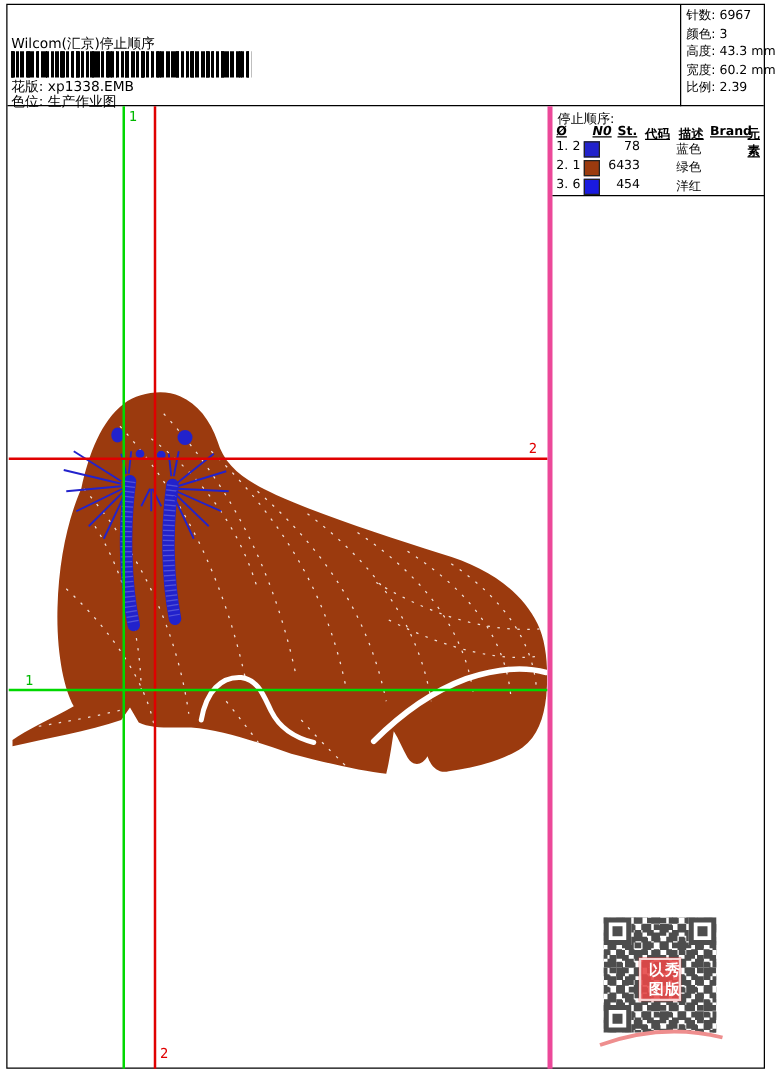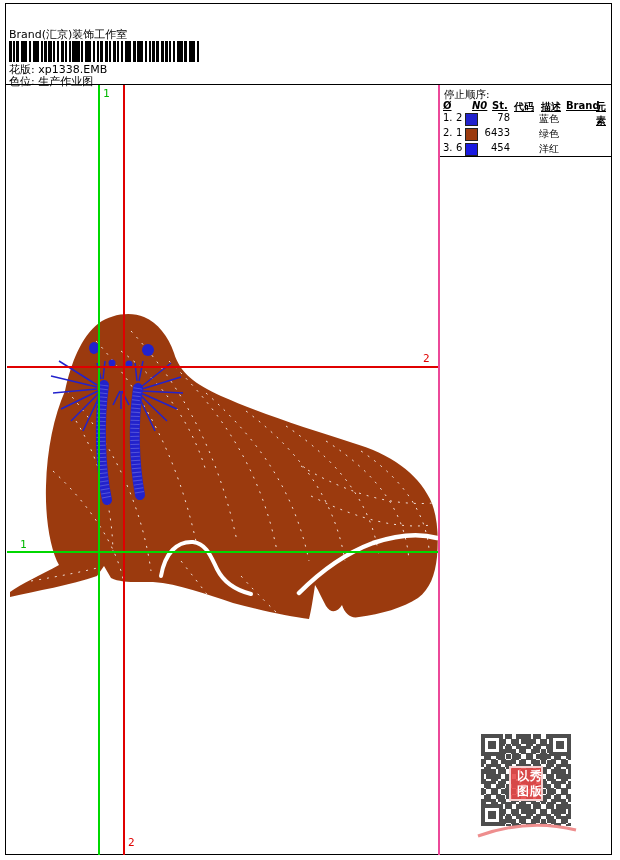--- a/index.html
+++ b/index.html
@@ -83,6 +83,13 @@
     <div class="meta-line meta-color">
       <span>色位:</span>
       <span>生产作业图</span>
+    </div>
+    <div class="stats">
+      <div class="stat-row"><span>针数:</span> <span>6967</span></div>
+      <div class="stat-row"><span>颜色:</span> <span>3</span></div>
+      <div class="stat-row"><span>高度:</span> <span>43.3 mm</span></div>
+      <div class="stat-row"><span>宽度:</span> <span>60.2 mm</span></div>
+      <div class="stat-row"><span>比例:</span> <span>2.39</span></div>
     </div>
   </div>
 

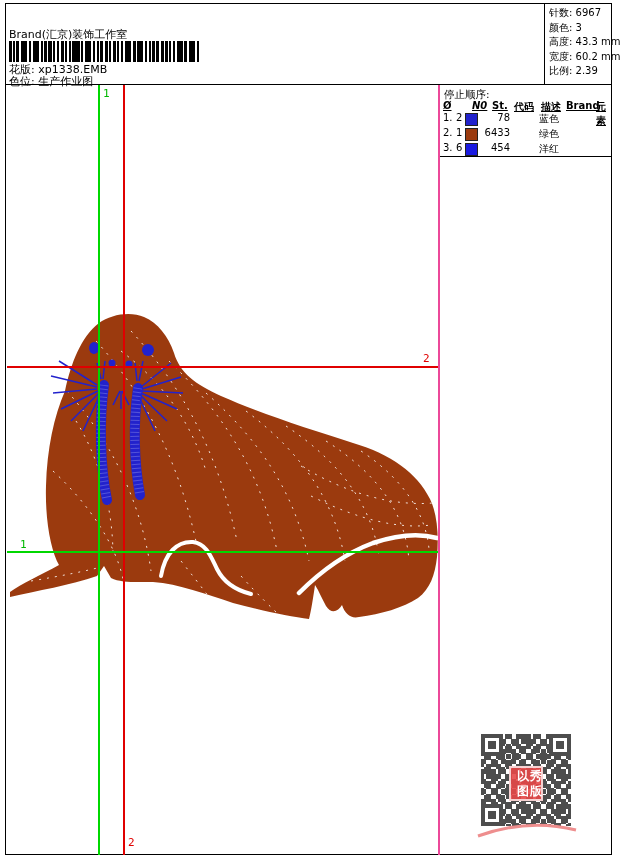--- a/index.html
+++ b/index.html
@@ -74,7 +74,7 @@
 <div class="page">
 
   <div class="header">
-    <div class="studio">Brand(汇京)装饰工作室</div>
+    <div class="studio">Wilcom(汇京)停止顺序</div>
     <div class="barcode"></div>
     <div class="meta-line meta-pattern">
       <span>花版:</span>

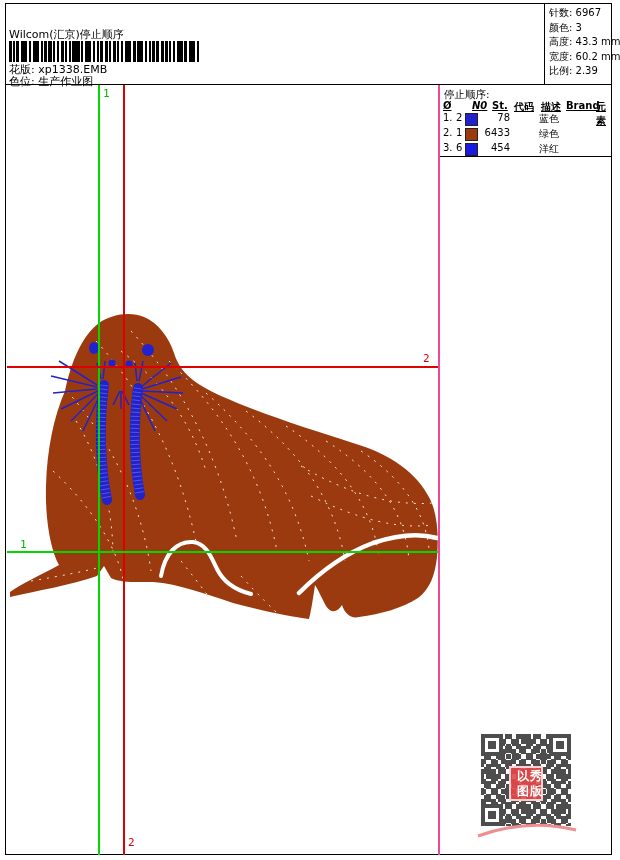--- a/index.html
+++ b/index.html
@@ -23,7 +23,7 @@
   .stat-row { font-size:10px; line-height:14.5px; white-space:nowrap; }
 
   
-  .side { position:absolute; left:432px; top:81px; width:174px; height:770px; border-left:2px solid #ec4899; }
+  .side { position:absolute; left:432px; top:81px; width:174px; height:770px; border-left:4px solid #ec4899; }
   .seq-title { position:absolute; left:4px; top:3px; font-size:10.5px; }
   .seq-head { position:absolute; top:15px; font-size:10px; font-weight:bold; text-decoration:underline; }
   .h0{left:3px;} .h1{left:32px;font-style:italic;} .h2{left:52px;} .h3{left:74px;} .h4{left:101px;} .h5{left:126px;} .h6{left:156px;}

